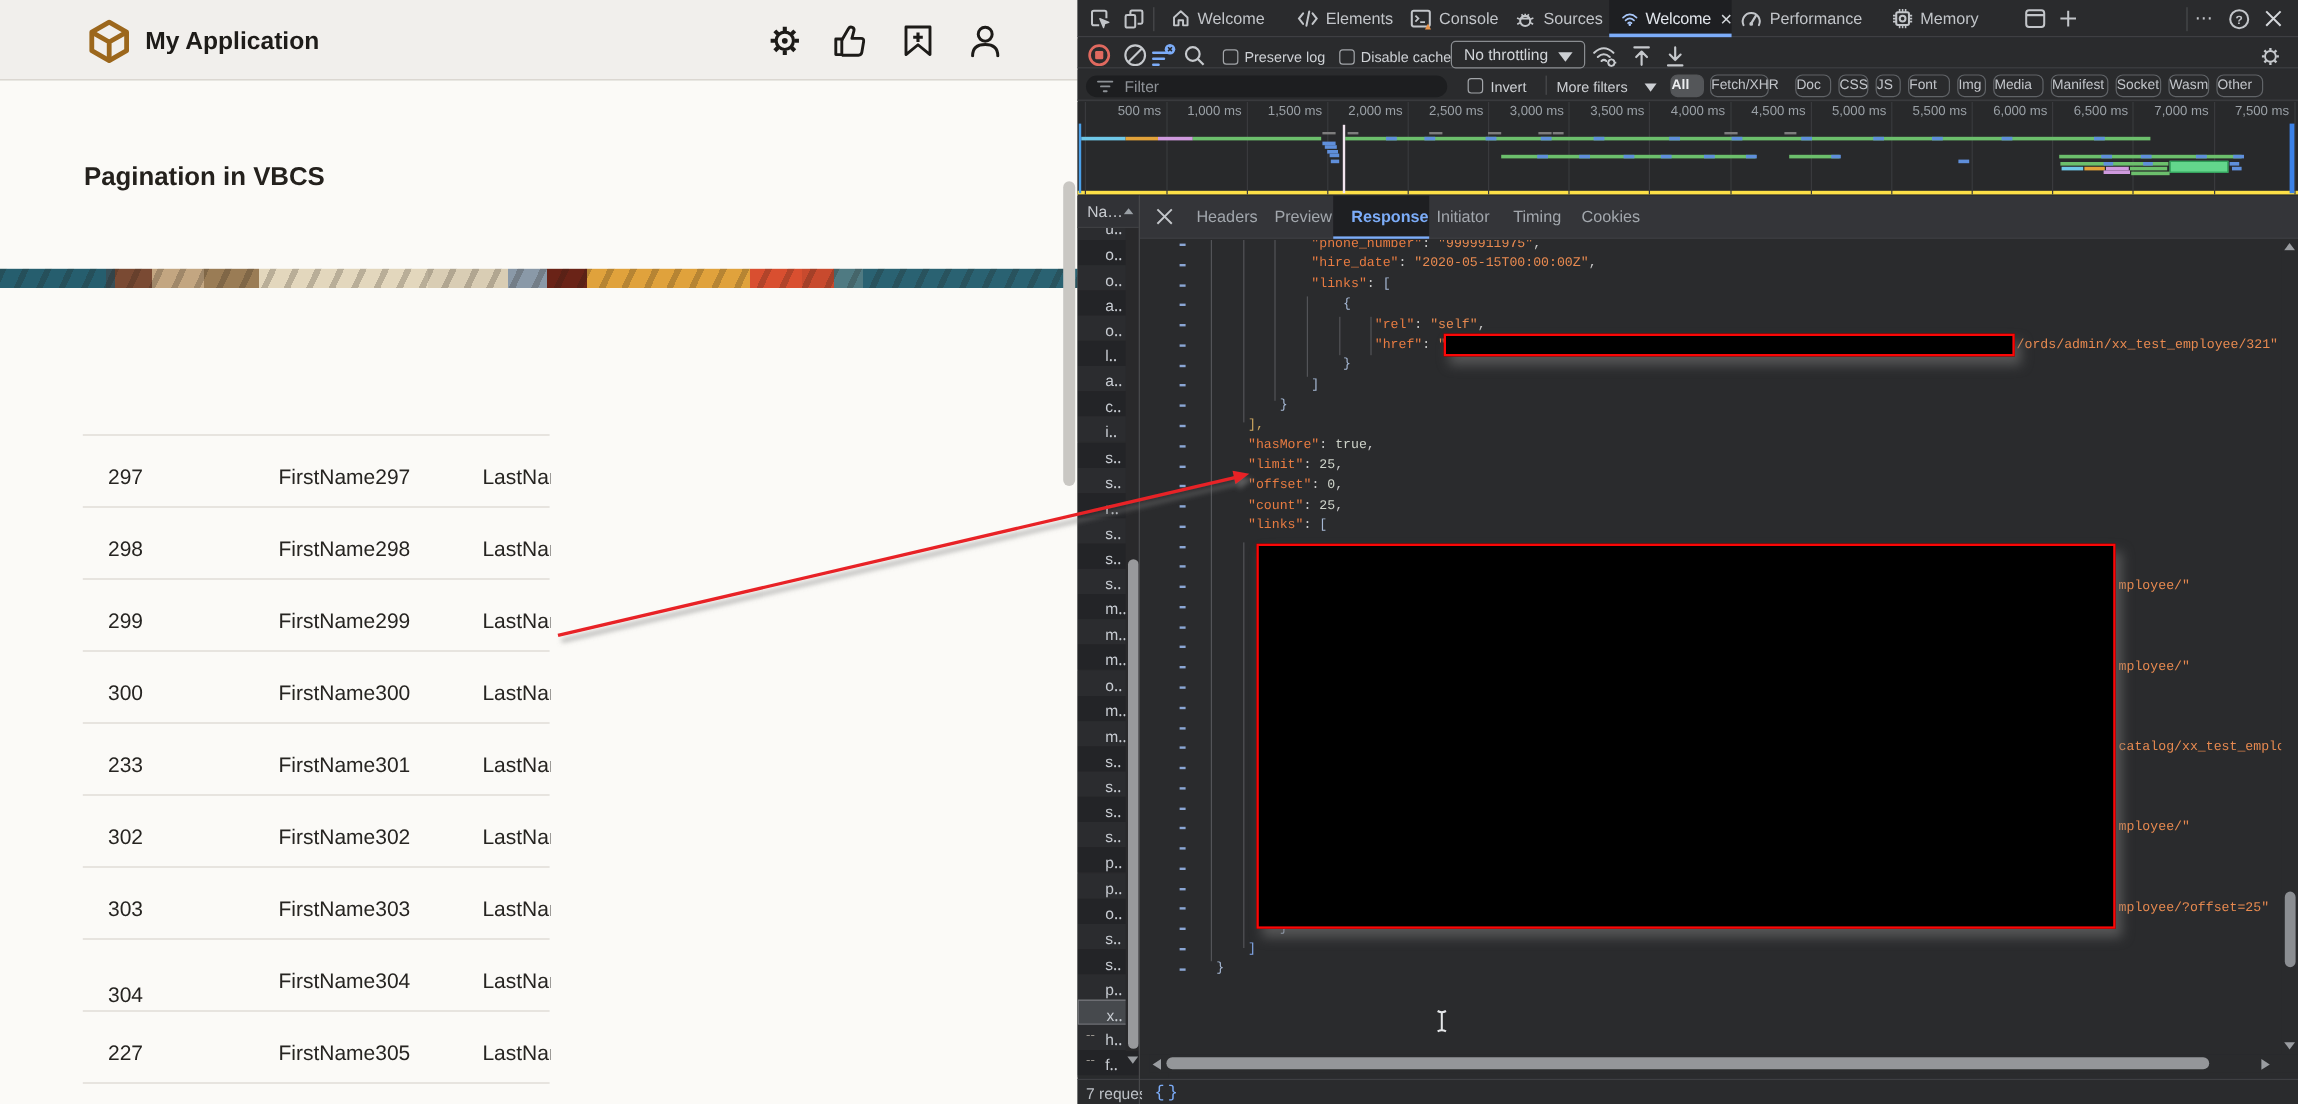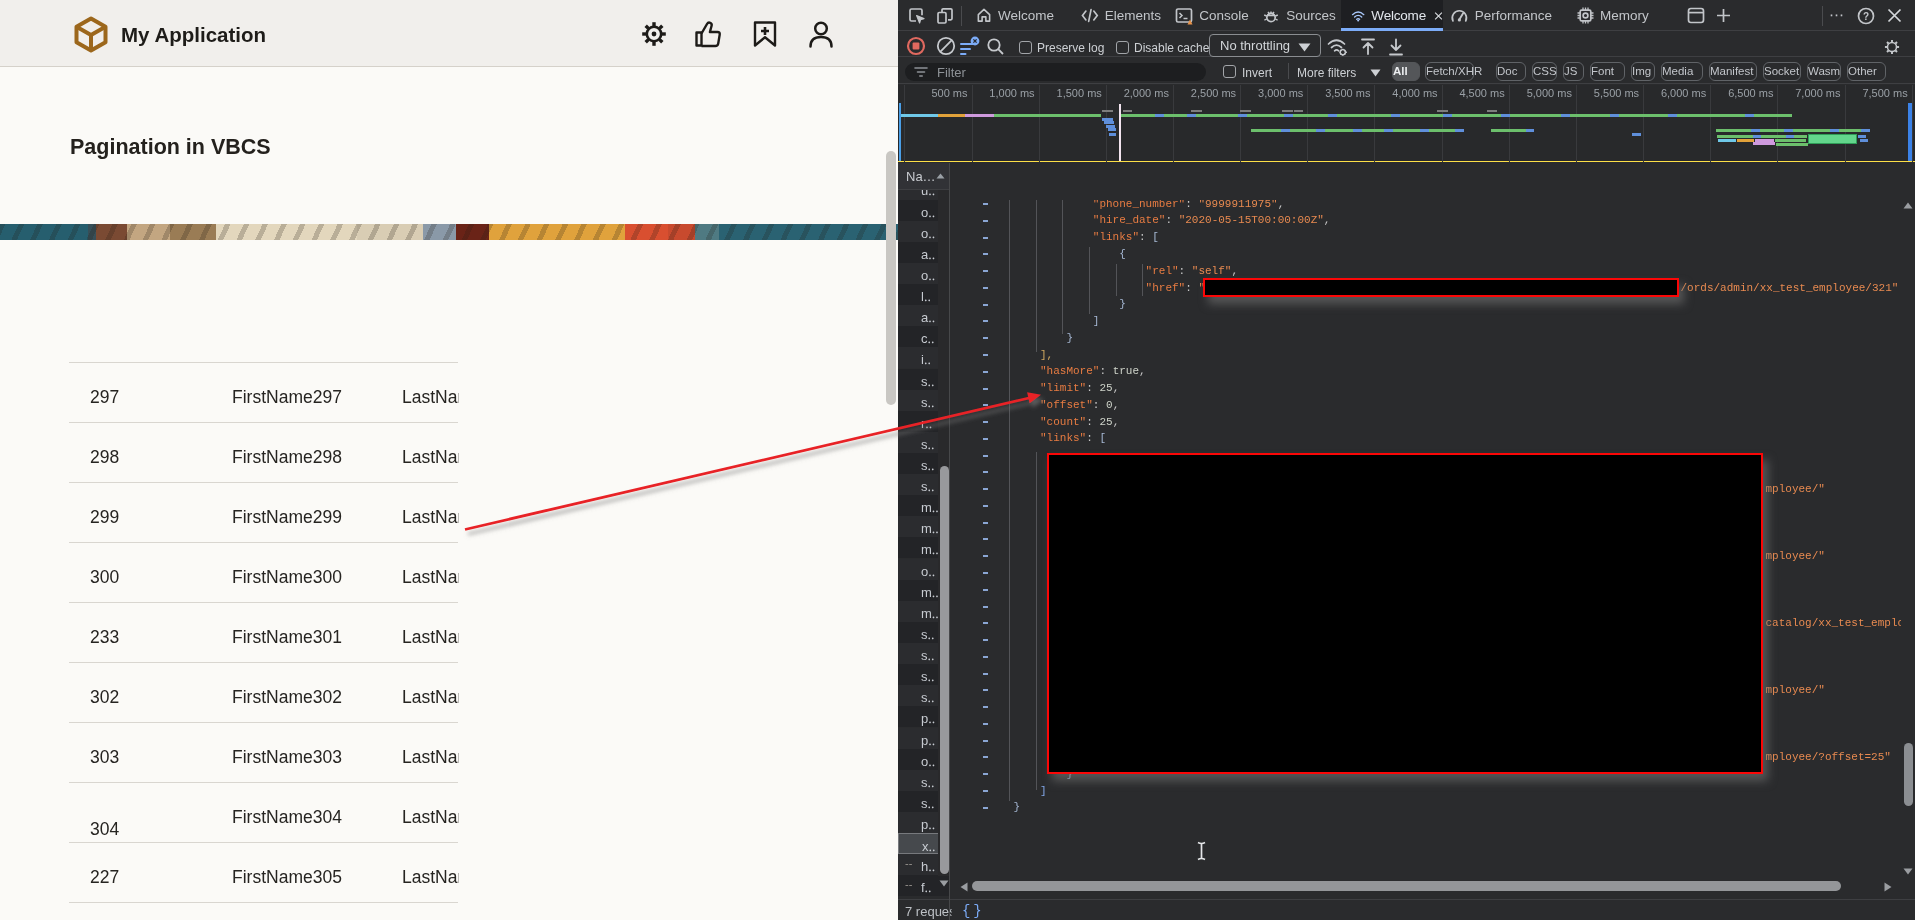--- a/index.html
+++ b/index.html
@@ -35,7 +35,7 @@
 .finput span{position:absolute;left:32px;top:2px;font-size:13px;color:#8d9196}
 .chip{position:absolute;top:4px;height:19px;border:1px solid #606367;border-radius:6px;font-size:11.5px;color:#c2c5ca;text-align:left;line-height:17px}
 .chip.selc{background:#545659;border-color:#545659;color:#eceef0;font-weight:bold}
-.ov{position:absolute;left:0;top:85px;width:100%;height:77px;background:#28292b;border-bottom:1px solid #fde047}
+.ov{position:absolute;left:0;top:85px;width:100%;height:77px;background:#28292b;border-bottom:3px solid #fde047}
 .gv{position:absolute;top:0;width:1px;height:77px;background:#393a3d}
 .rl{position:absolute;top:2px;width:74px;text-align:right;font-size:11px;color:#9aa0a6}
 .names{position:absolute;left:0;top:163px;width:76px;height:735px;background:#2a2b2d}

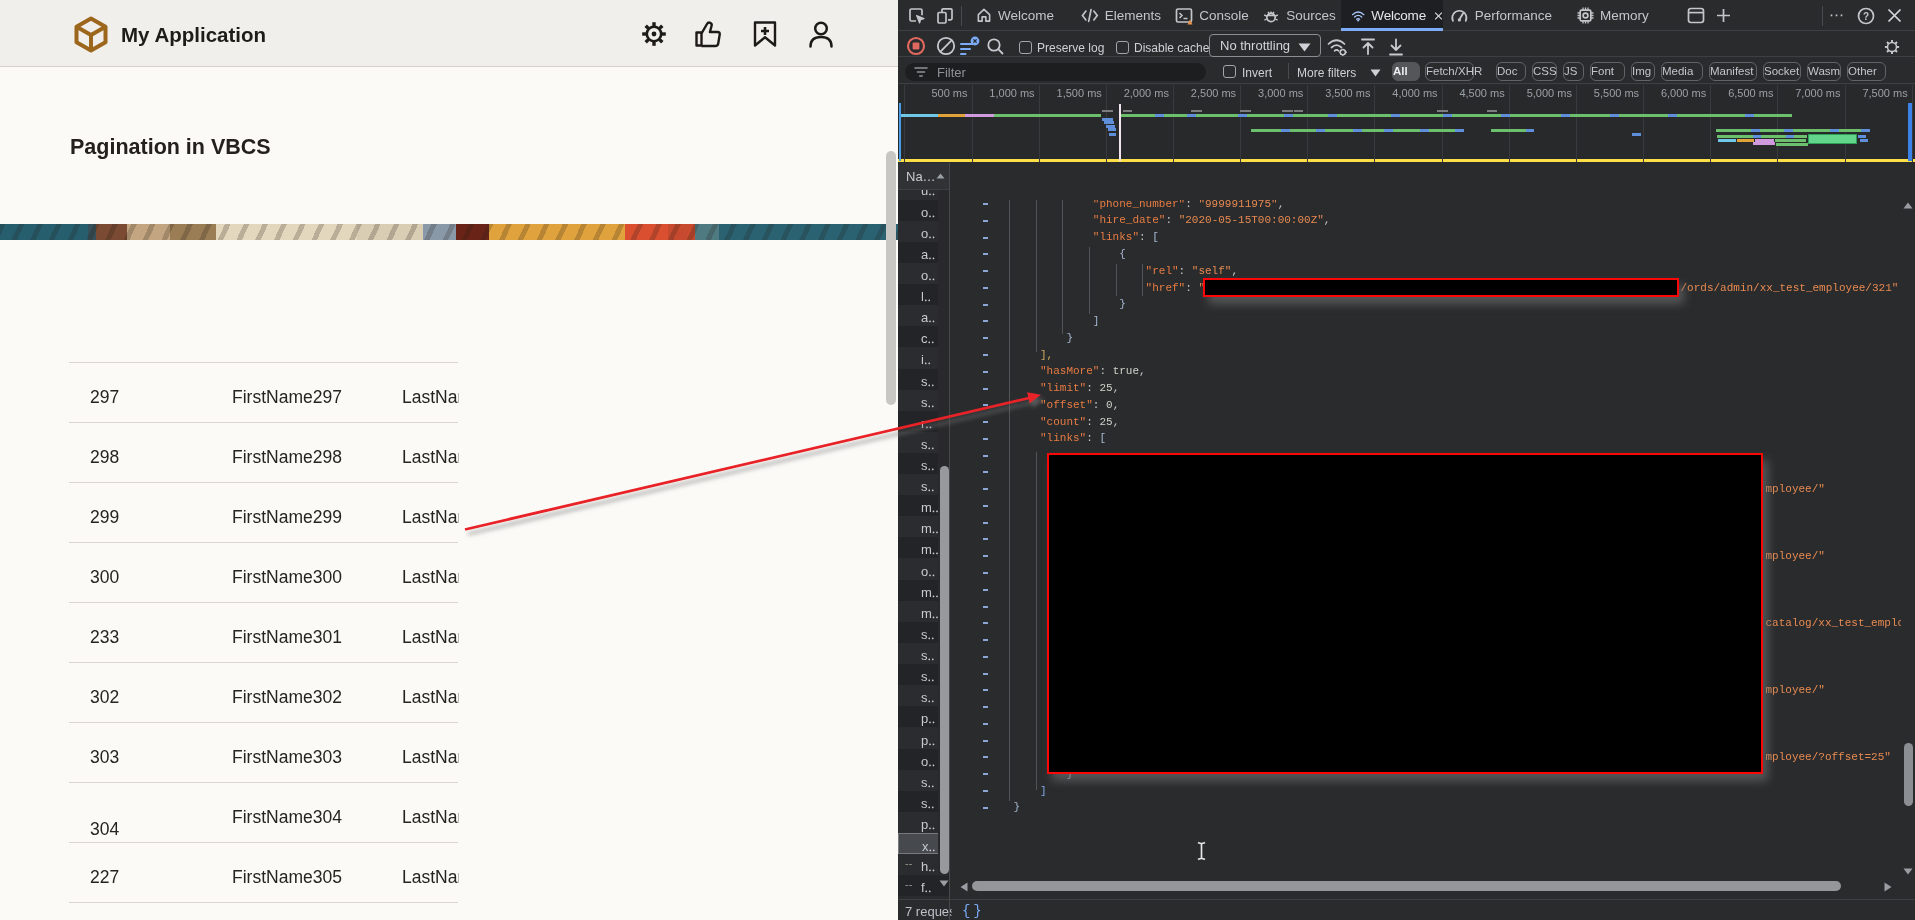--- a/index.html
+++ b/index.html
@@ -584,6 +584,19 @@
       </svg>
     </div>
     <div class="det">
+      <div class="dtabs">
+<svg width="15" height="15" viewBox="0 0 15 15" style="position:absolute;left:13px;top:10px">
+          <path d="M1.5 1.5 L13.5 13.5 M13.5 1.5 L1.5 13.5" stroke="#c3c6ca" stroke-width="1.6"></path>
+        </svg>
+<span style="left:47px">Headers</span>
+        <span style="left:112px">Preview</span>
+<div class="rsel">
+          <span>Response</span>
+        </div>
+<span style="left:247px">Initiator</span>
+        <span style="left:311px">Timing</span>
+        <span style="left:368px">Cookies</span>
+</div>
       <div class="resp">
         <div class="gd" style="top:3.0px"></div>
         <div class="gd" style="top:19.8px"></div>

